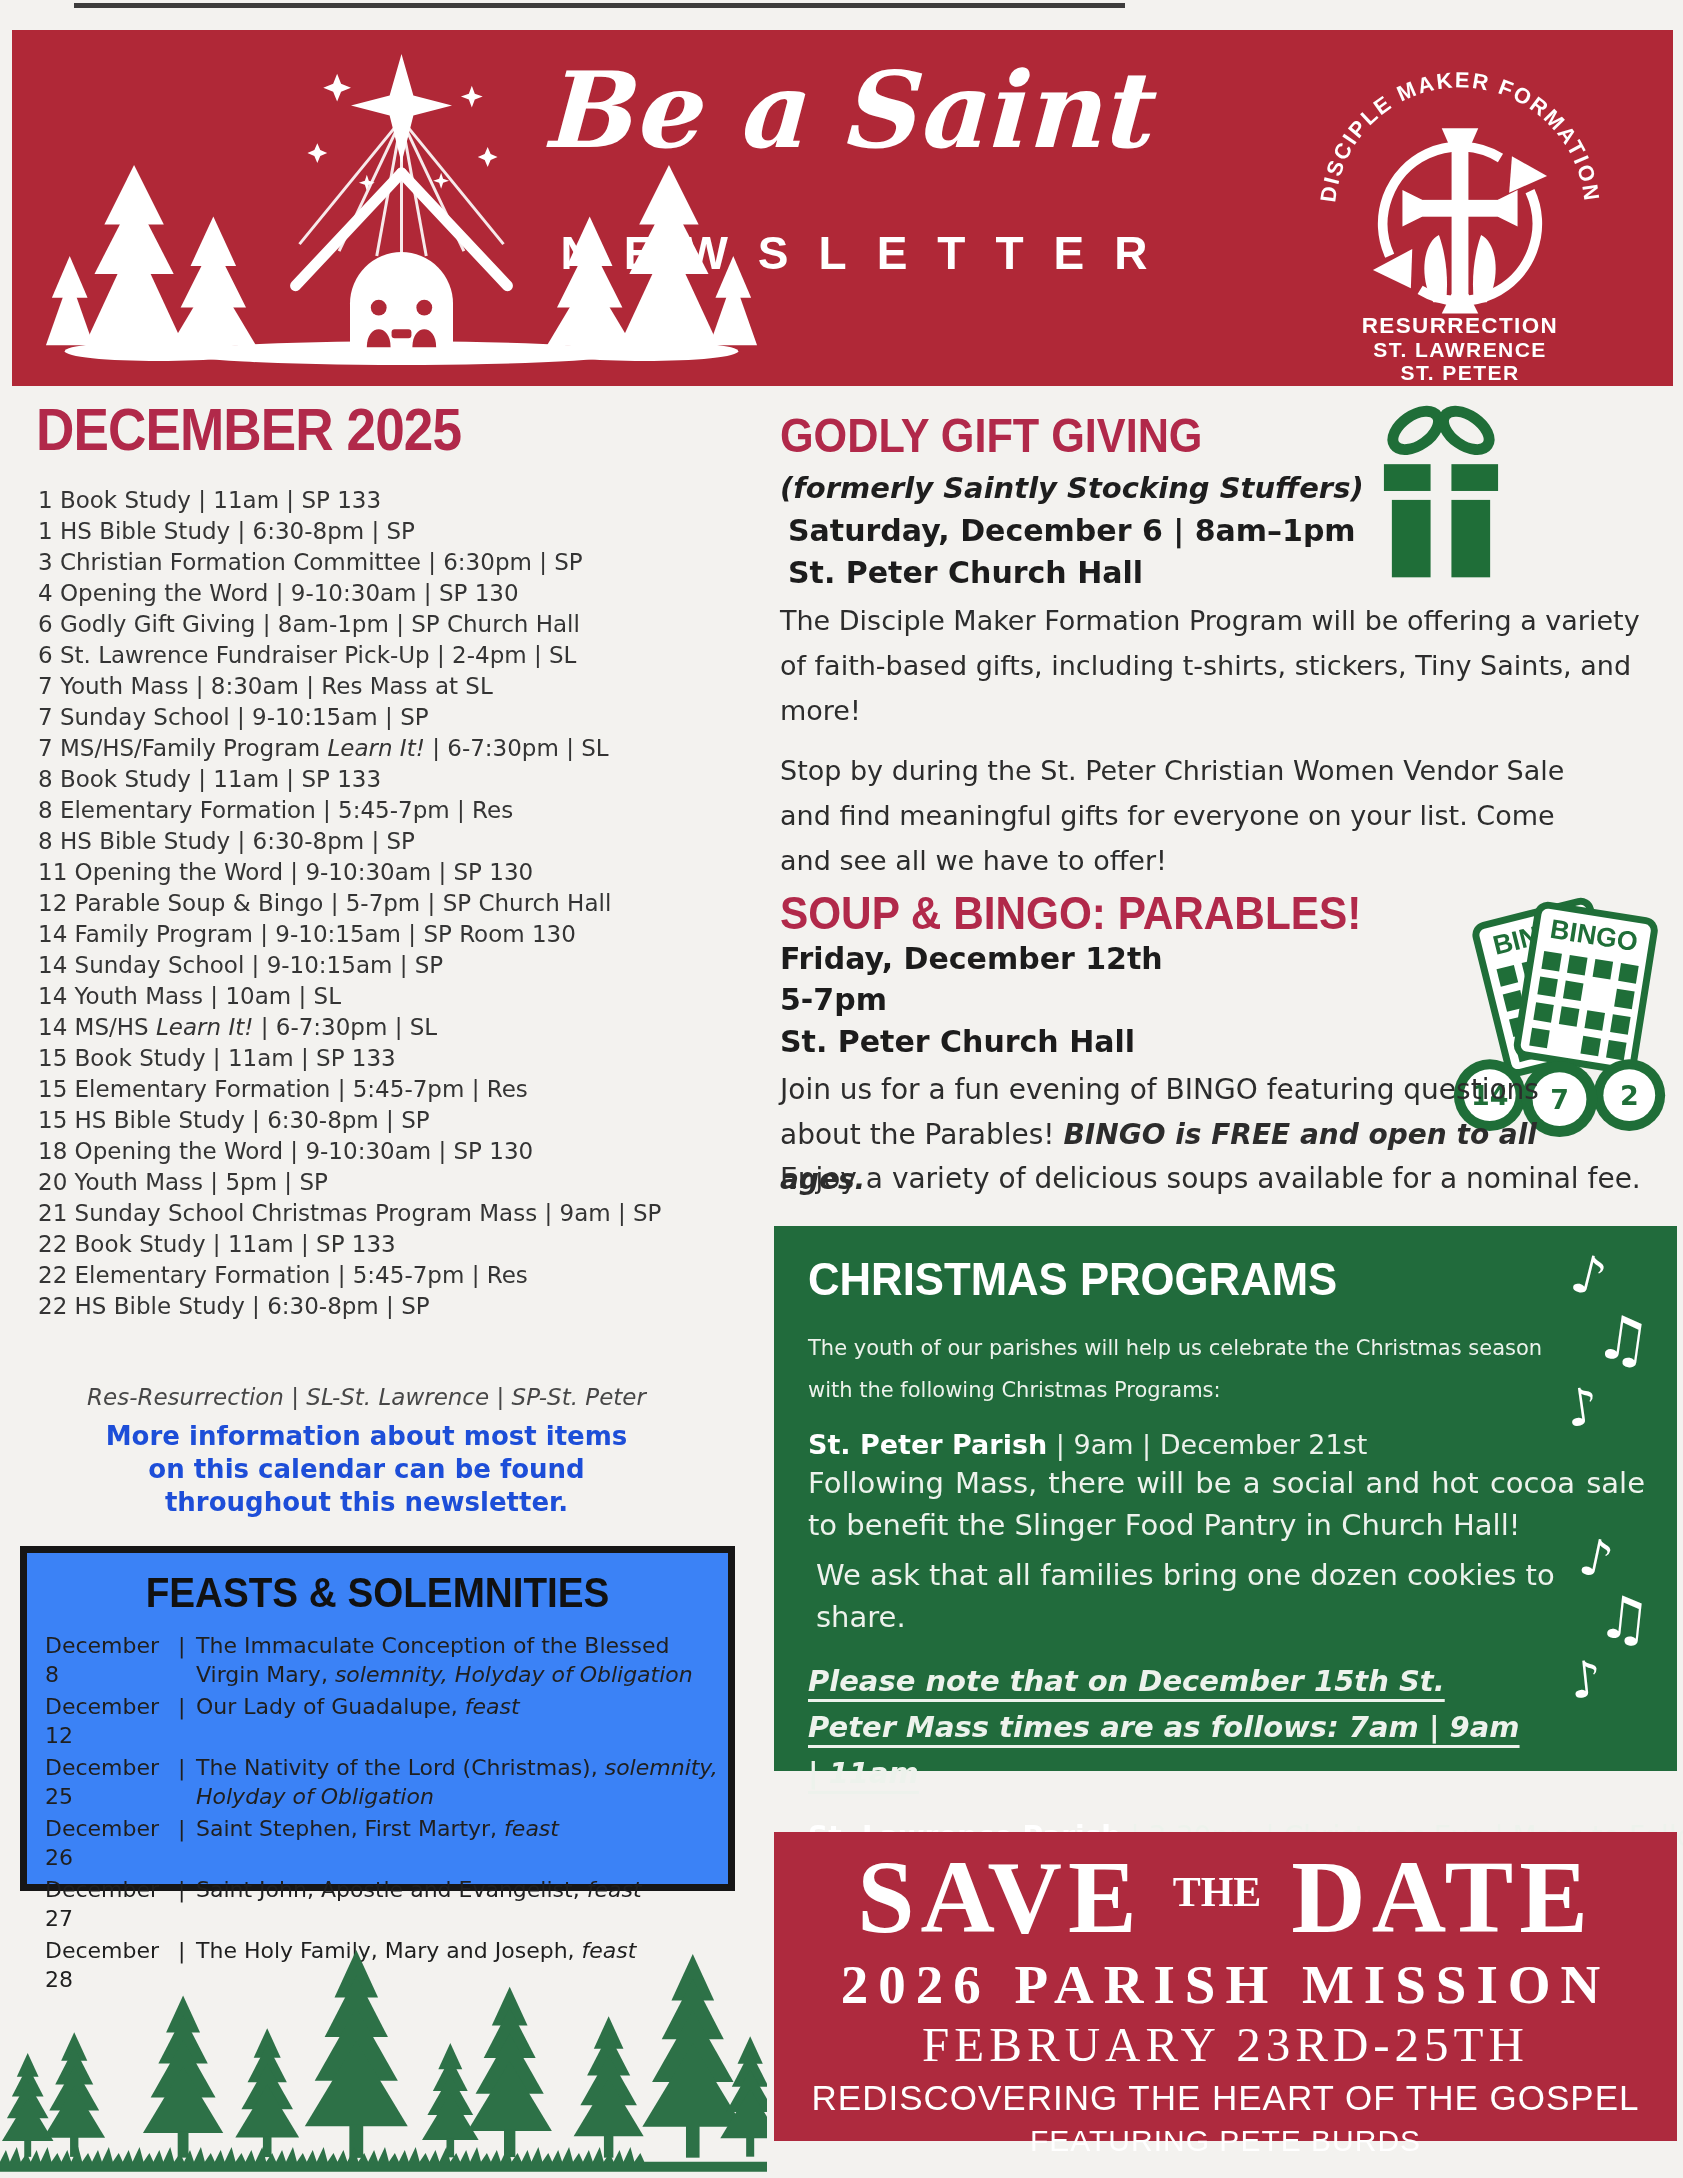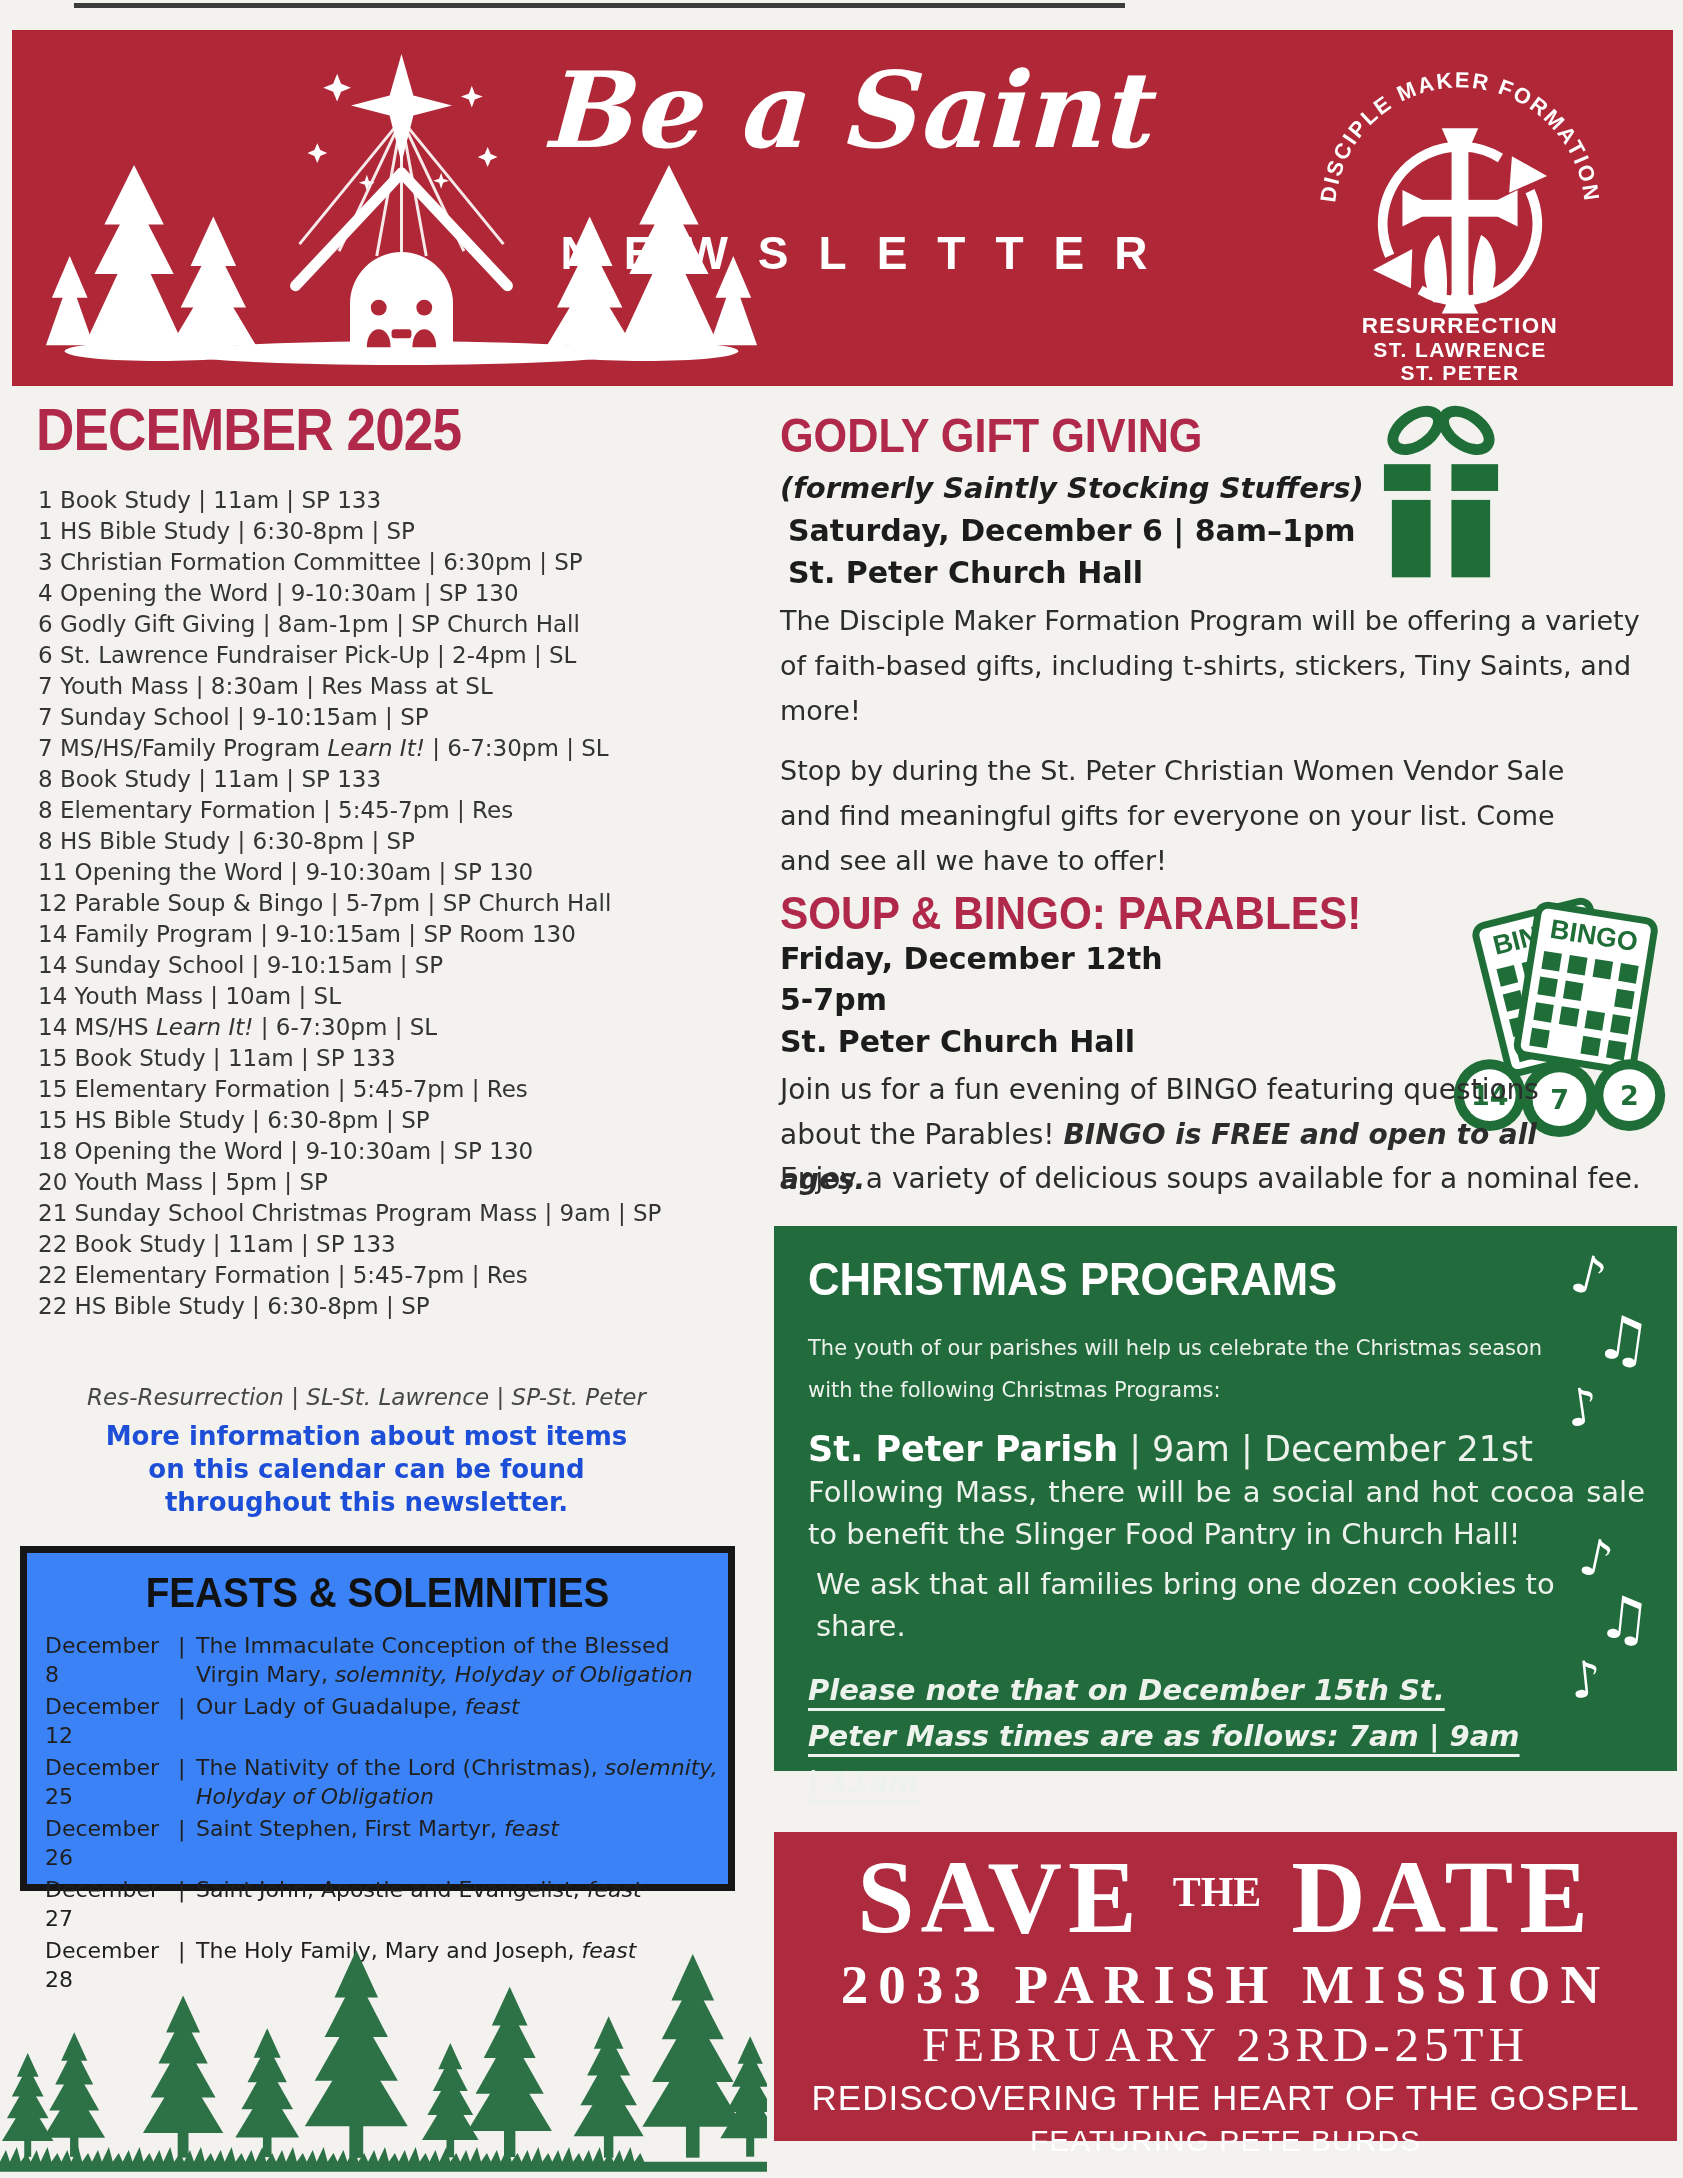--- a/index.html
+++ b/index.html
@@ -72,7 +72,7 @@
   #xmas-title{font-family:"Liberation Sans",sans-serif;font-weight:800;font-size:46px;color:#fff;
     transform:scaleX(.95);transform-origin:0 50%;white-space:nowrap;}
   #xmas-intro{width:772px;font-size:21px;line-height:42px;}
-  .parish-line{margin-top:18px;font-size:35px;white-space:nowrap;}
+  .parish-line{margin-top:18px;font-size:27px;white-space:nowrap;}
   .parish-name{font-weight:bold;color:#fff;}
   #xmas-p1{margin-top:2px;width:837px;font-size:29px;line-height:42px;text-align:justify;}
   #xmas-p2{width:837px;font-size:29px;line-height:42px;}

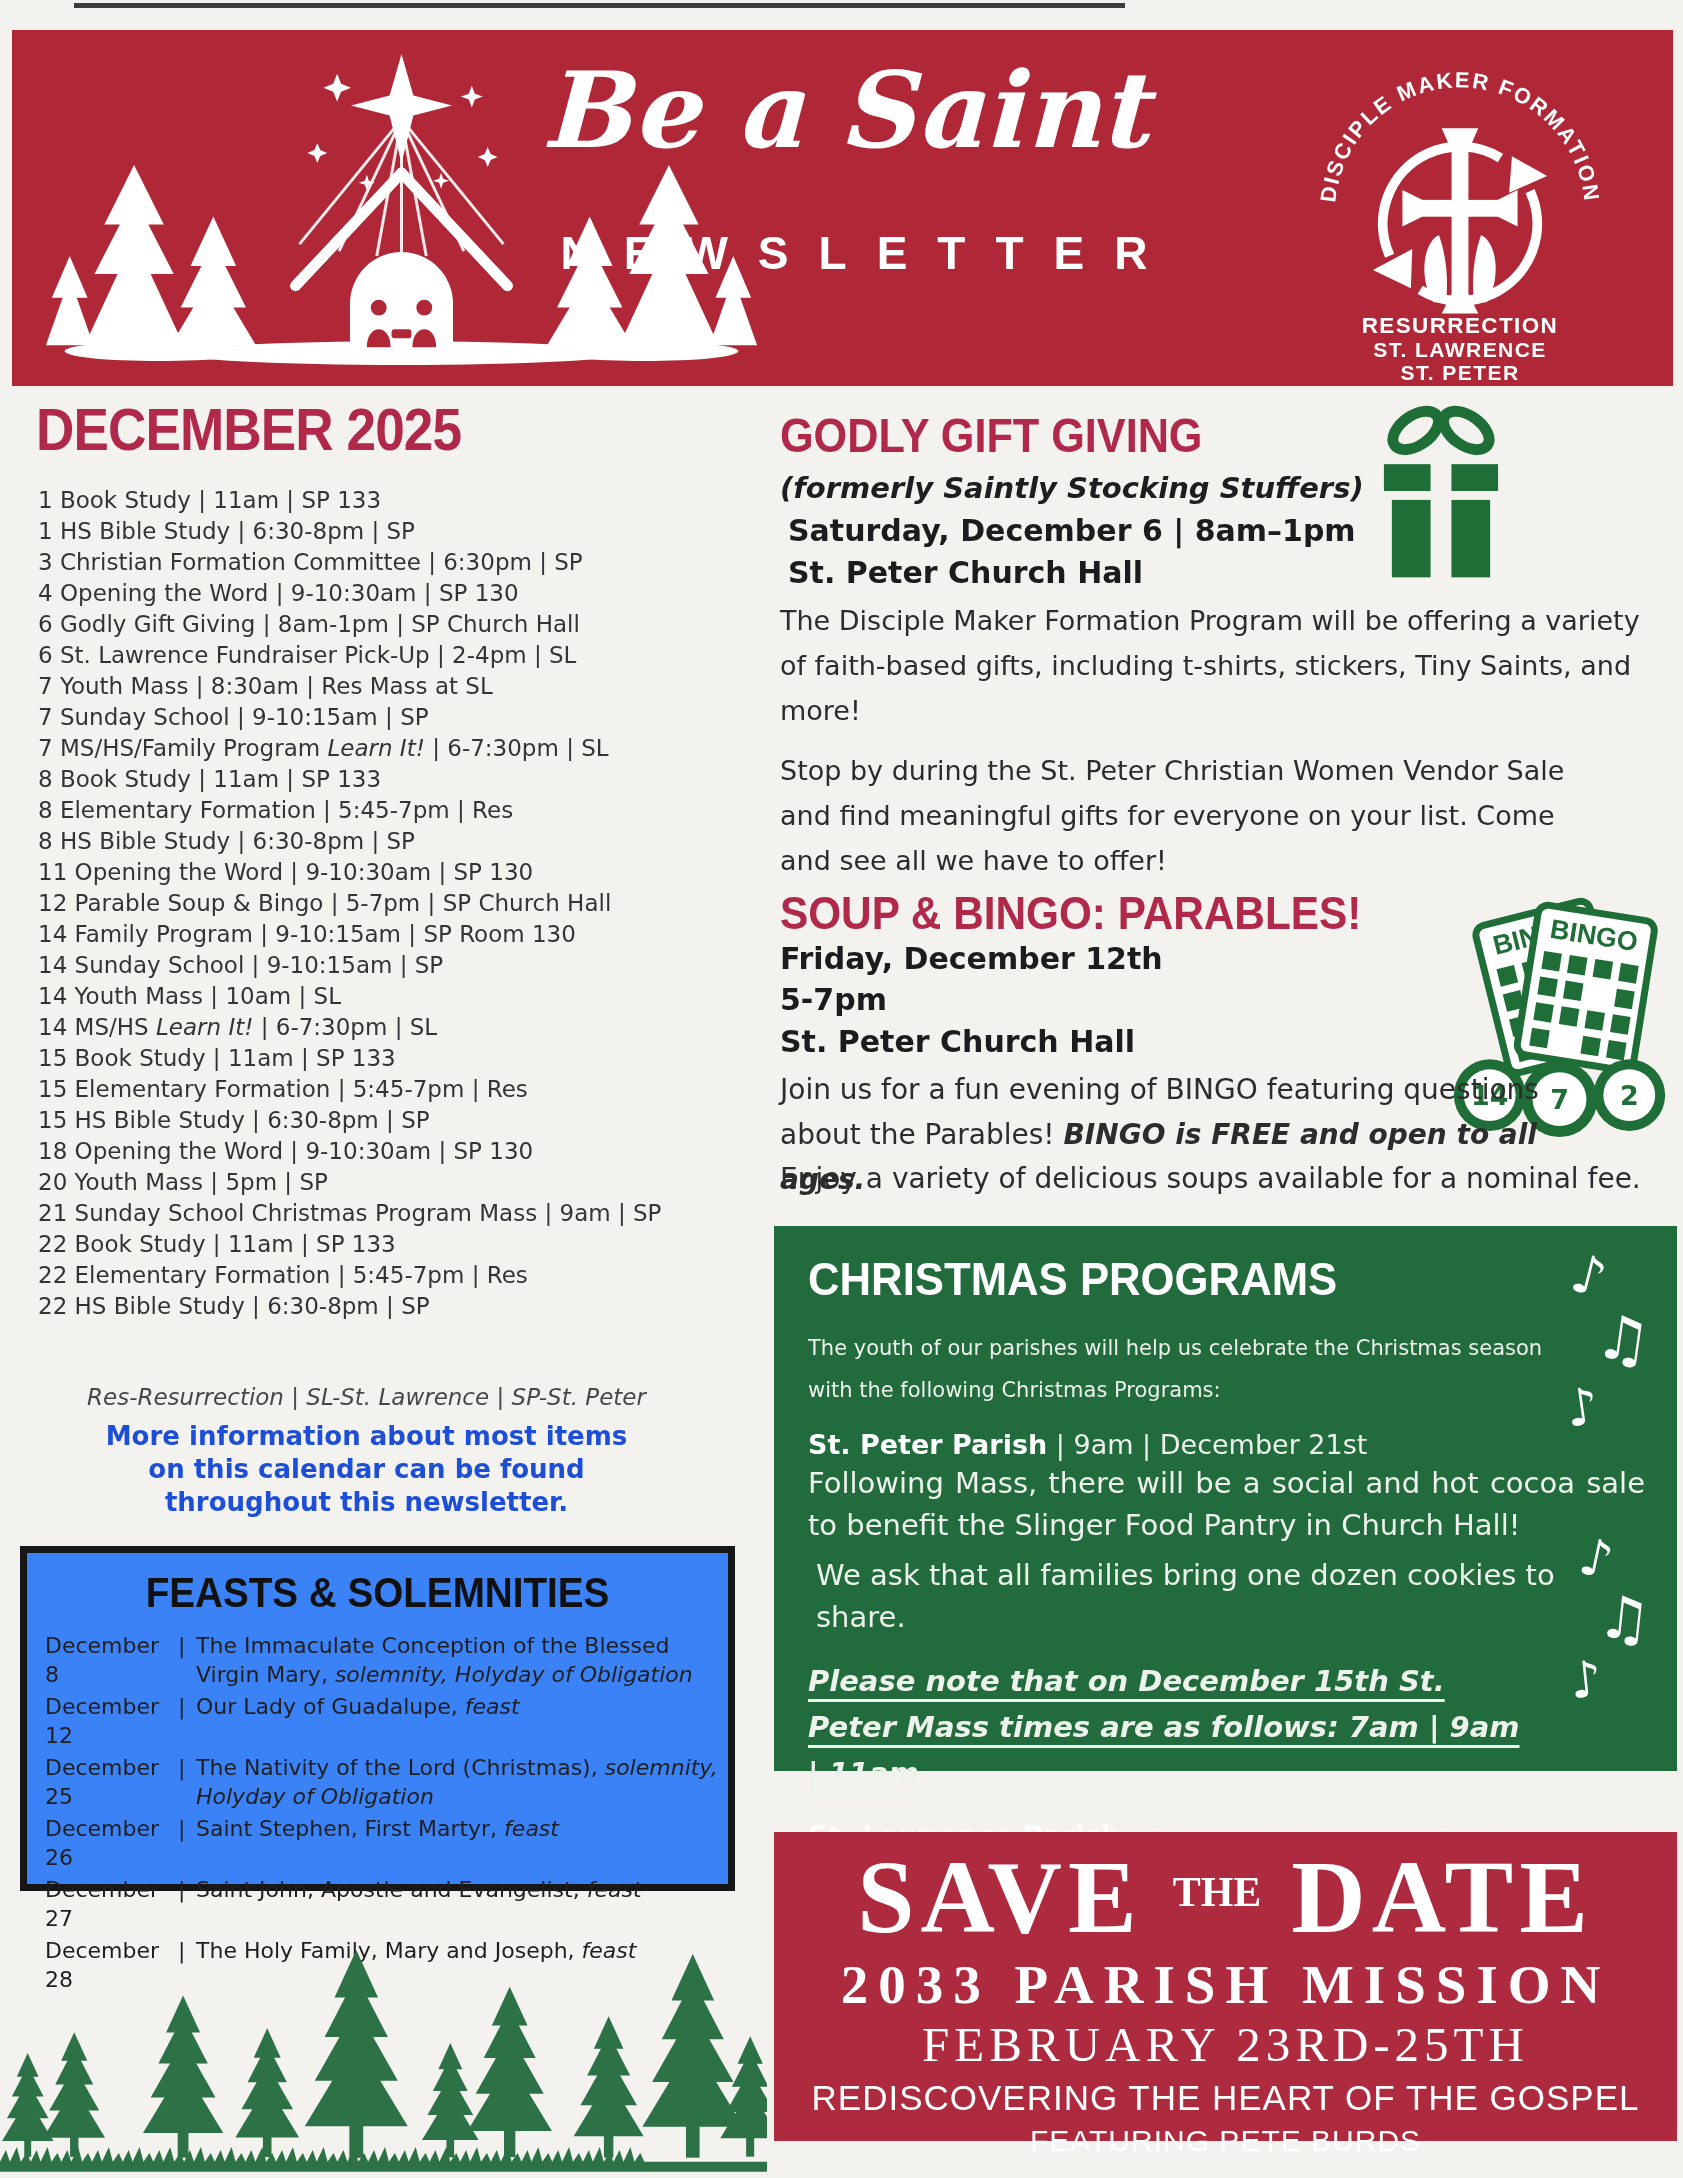--- a/index.html
+++ b/index.html
@@ -391,7 +391,7 @@
       <span class="save-the">THE</span>
       <span class="save-big">DATE</span>
     </div>
-    <div id="save-line2">2033 PARISH MISSION</div>
+    <div id="save-line2">2026 PARISH MISSION</div>
     <div id="save-line3">FEBRUARY 23RD-25TH</div>
     <div id="save-line4">REDISCOVERING THE HEART OF THE GOSPEL</div>
     <div id="save-line5">FEATURING PETE BURDS</div>

